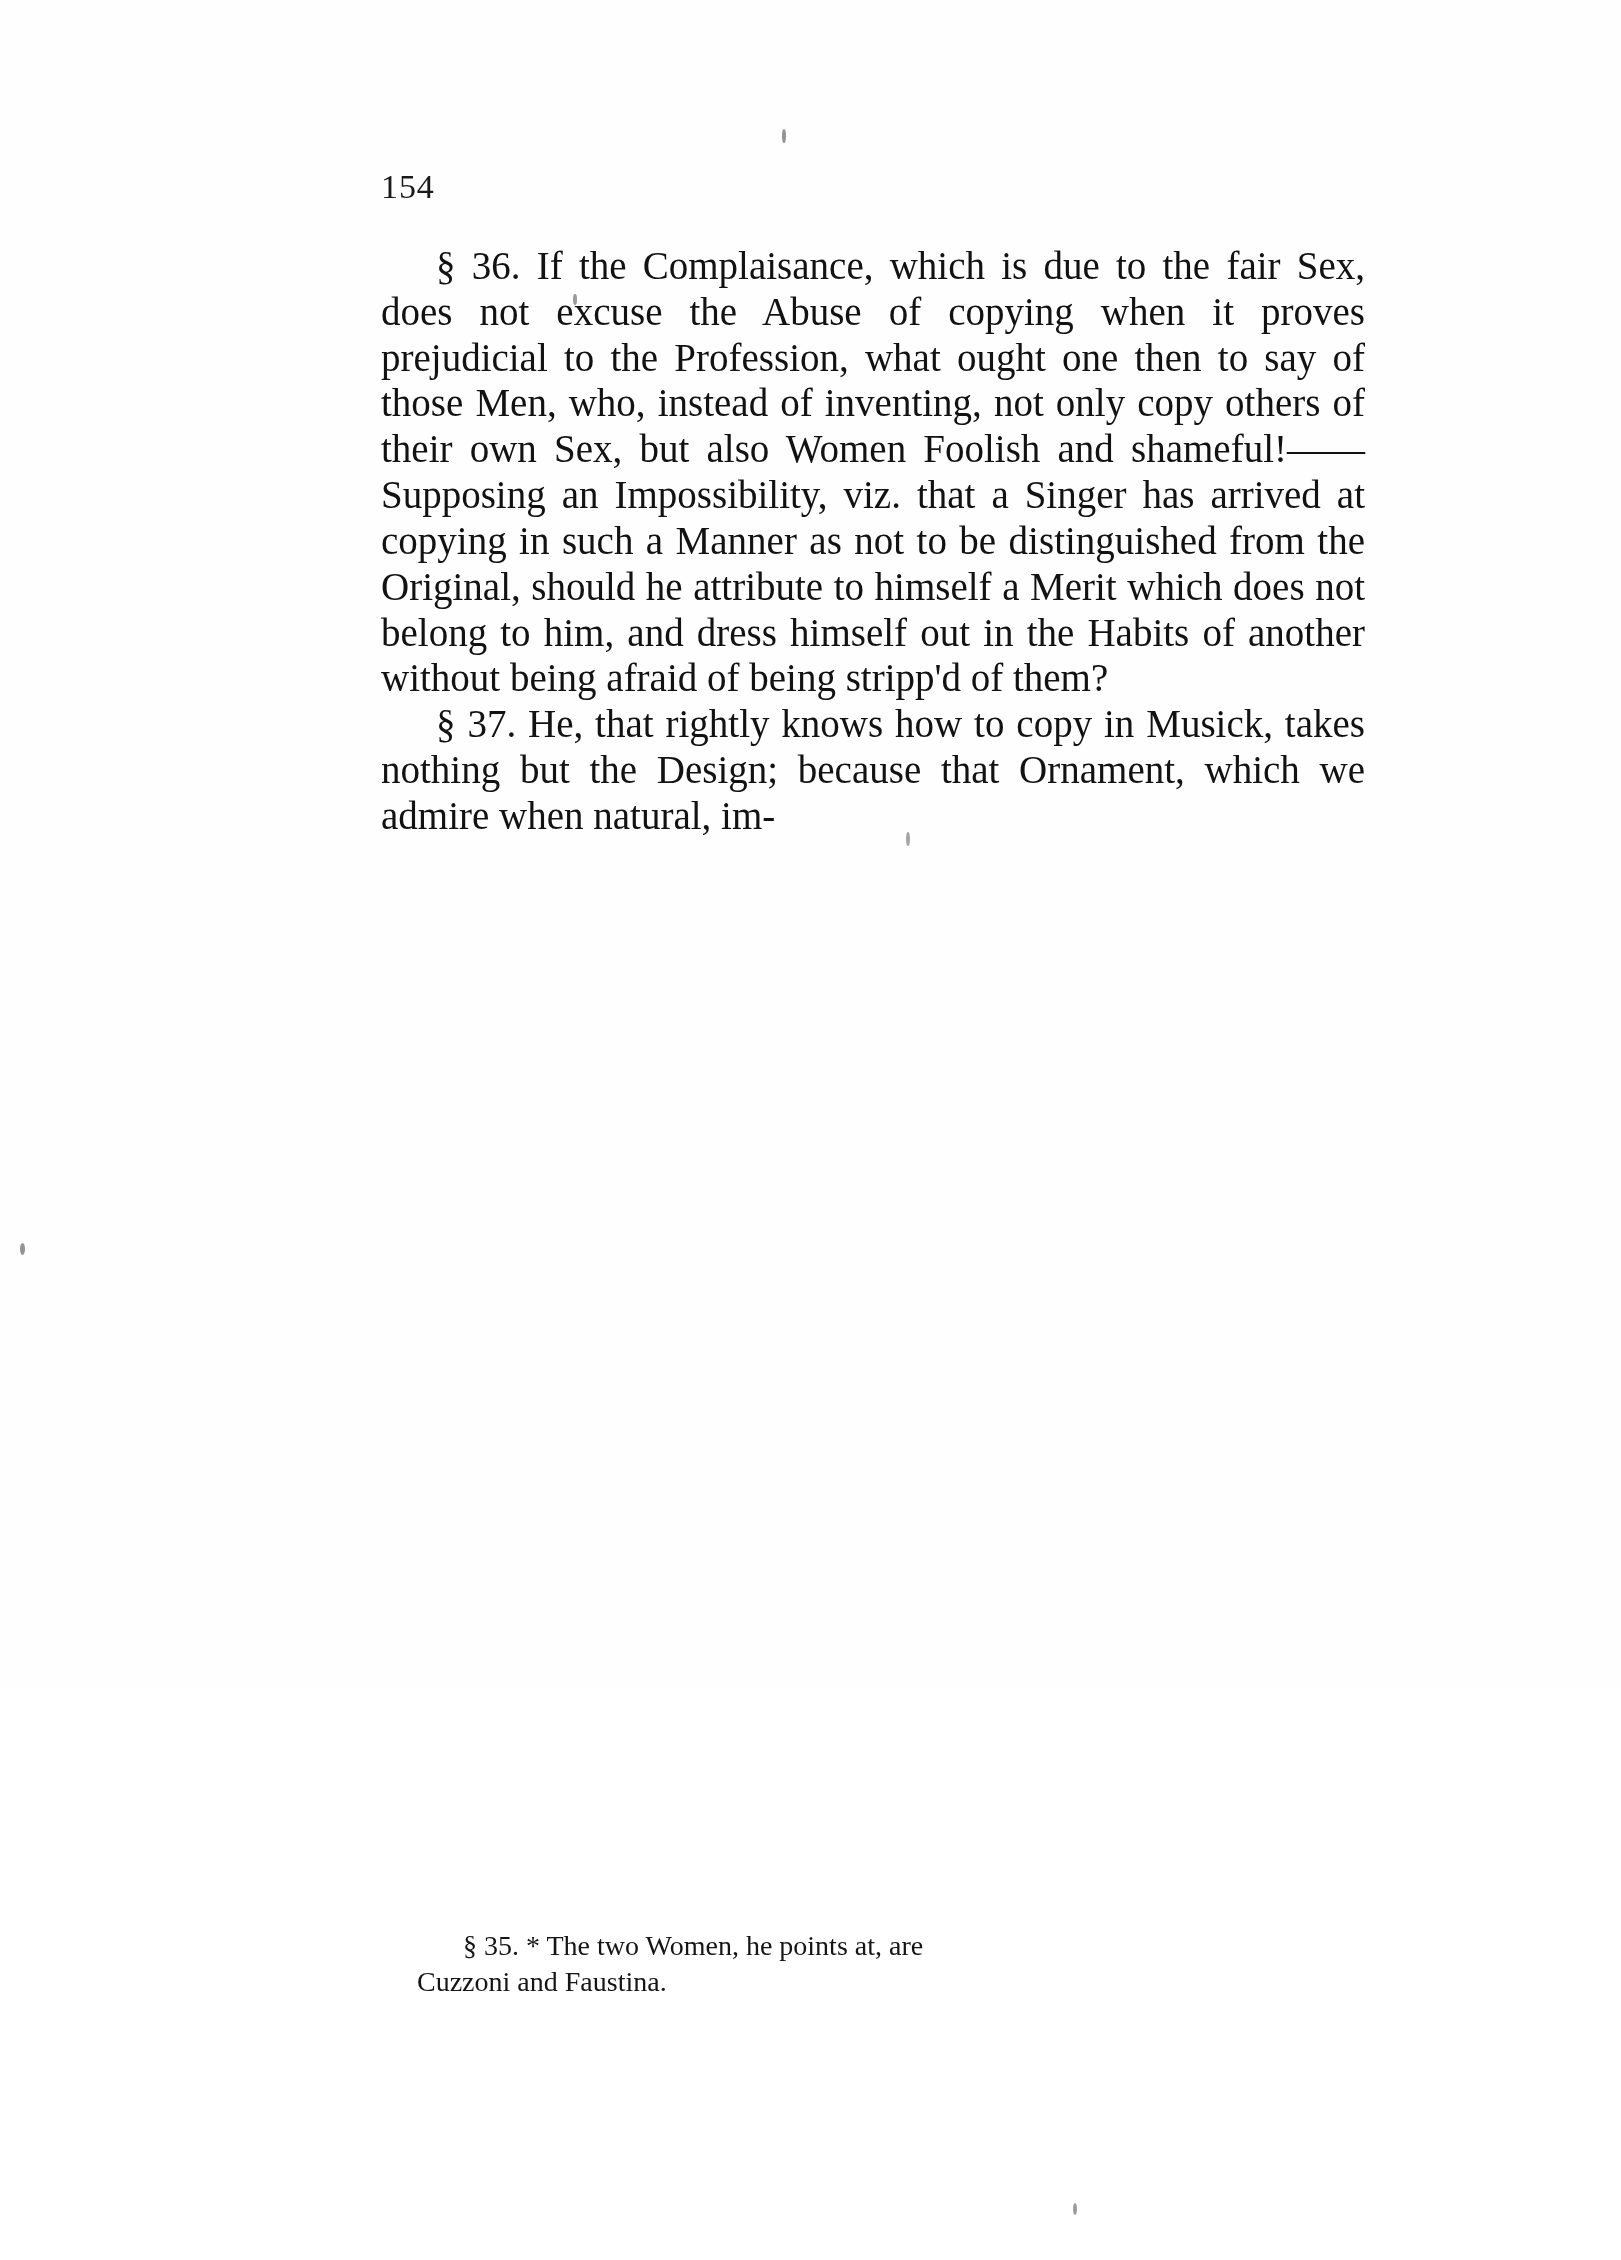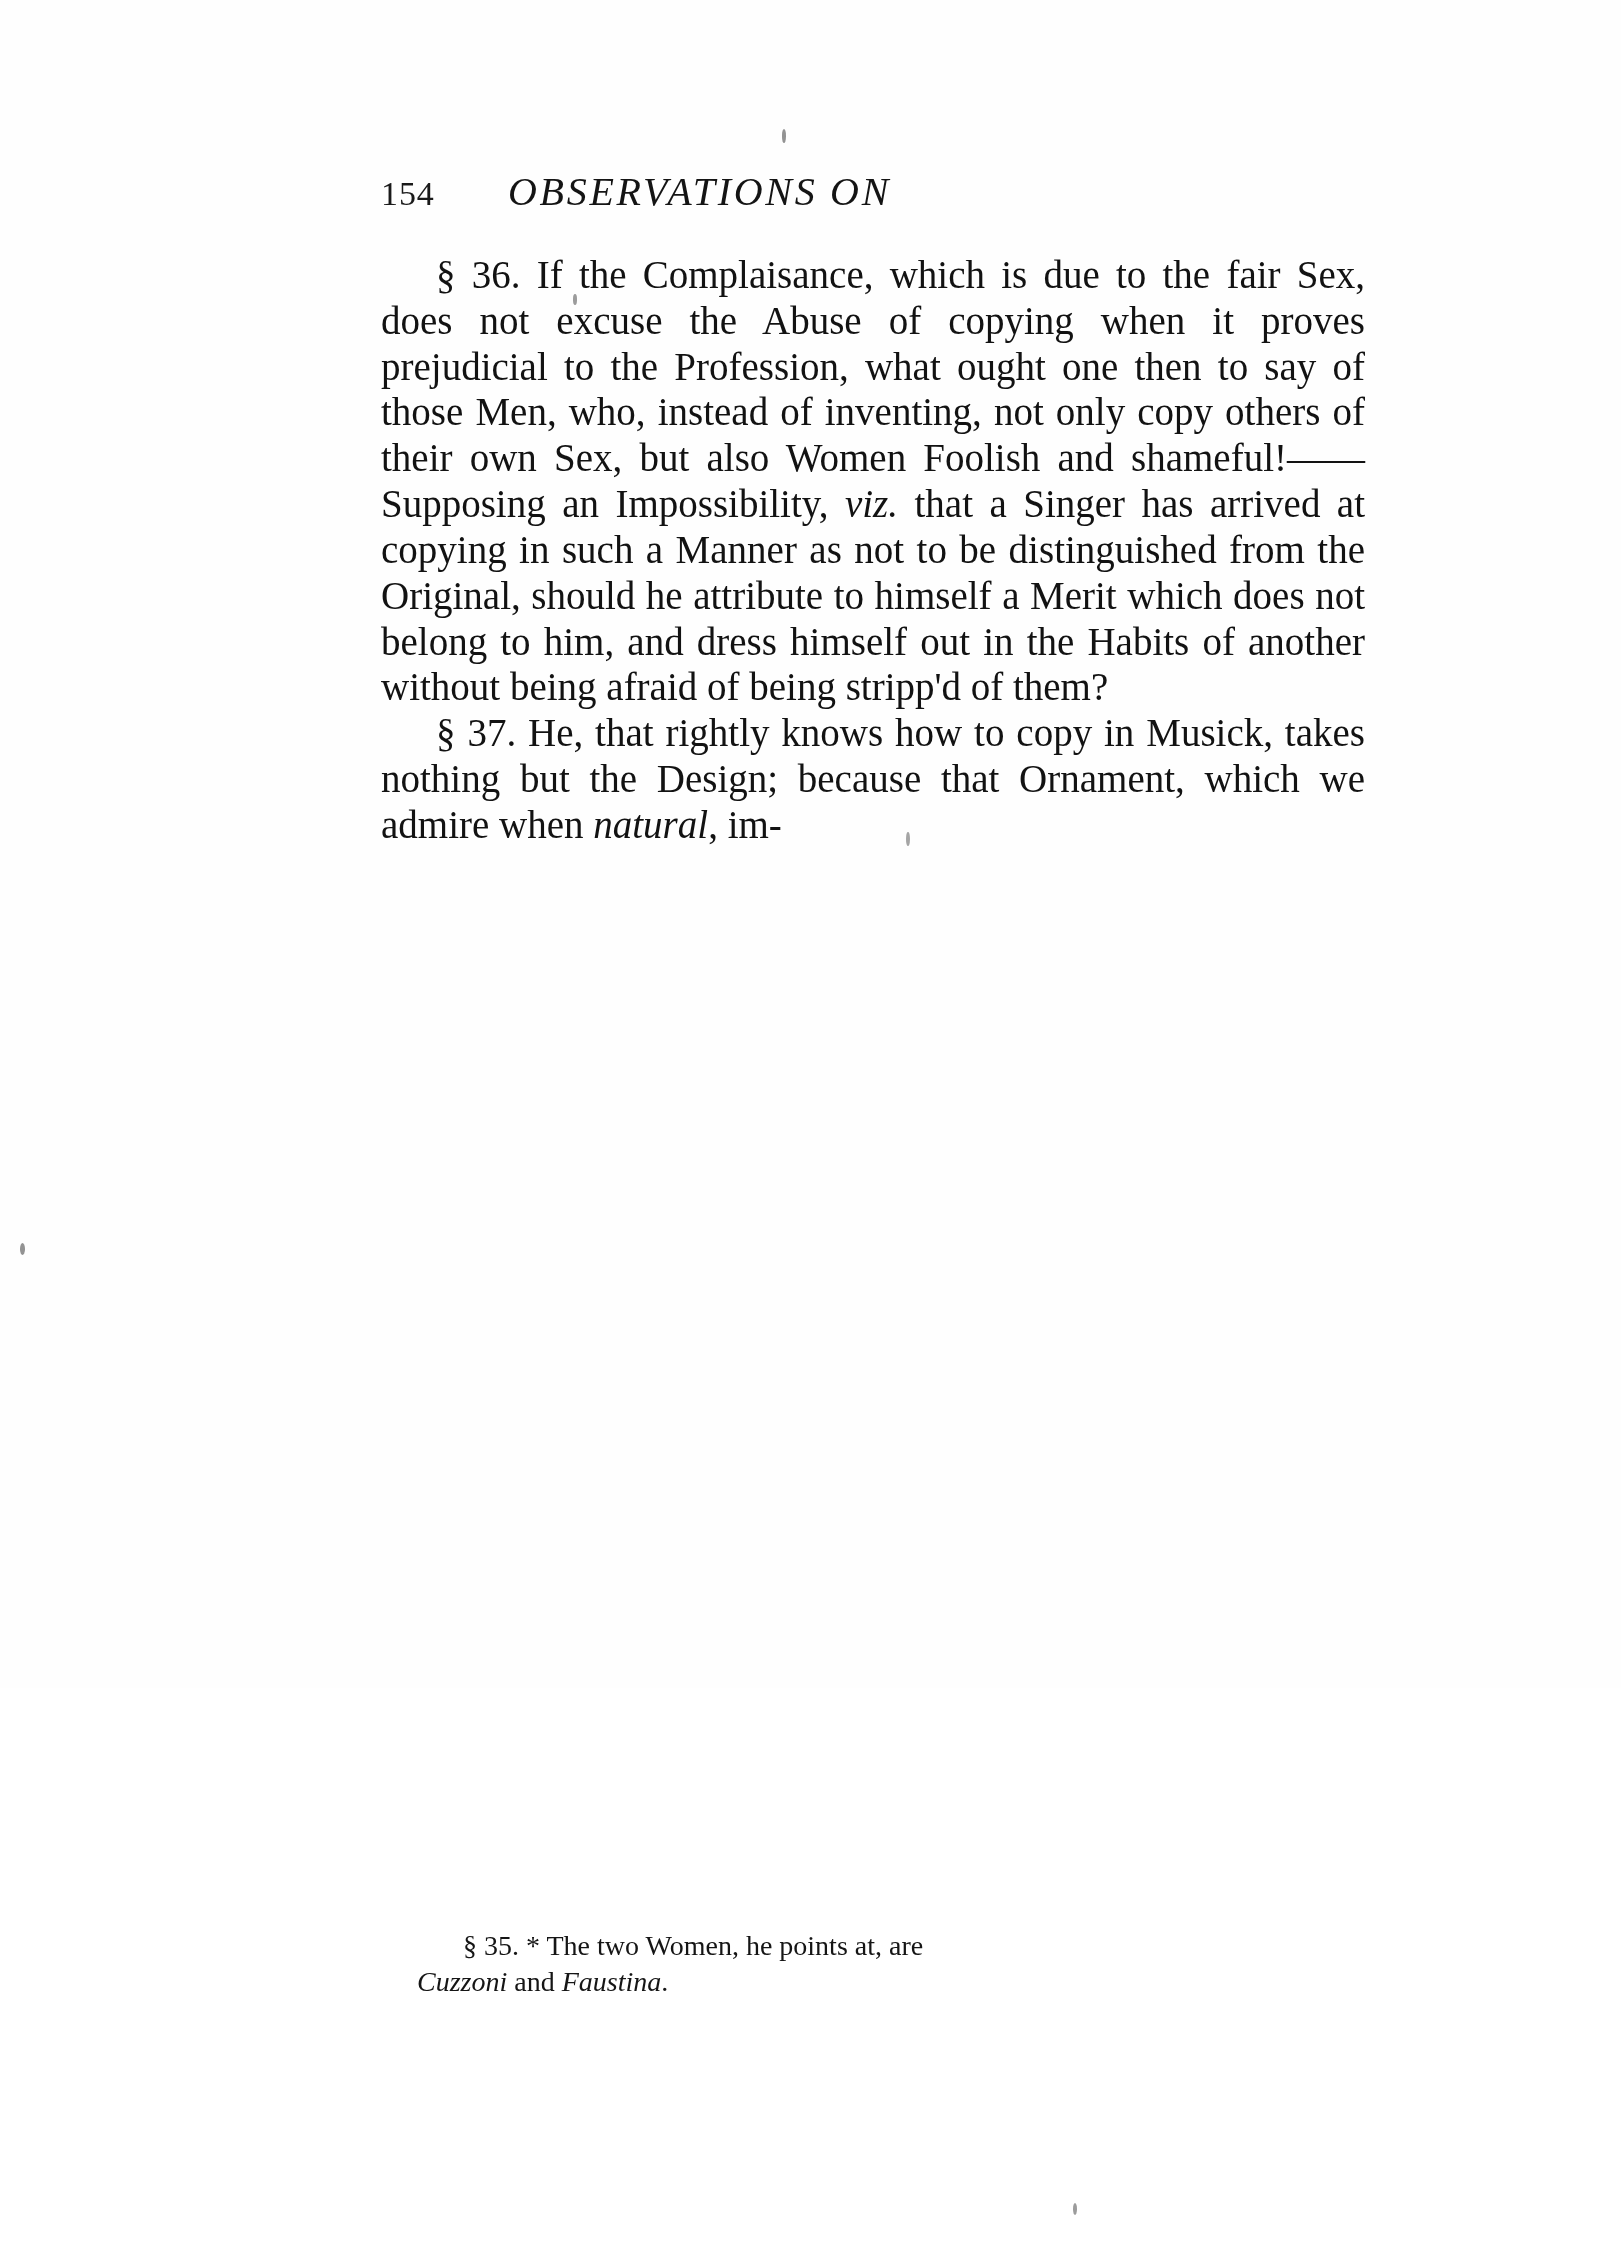--- a/index.html
+++ b/index.html
@@ -107,7 +107,6 @@
 
     <div class="header-line">
       <span class="folio">154</span>
-      <span class="running-title">OBSERVATIONS ON</span>
     </div>
 
     <div class="body-text">

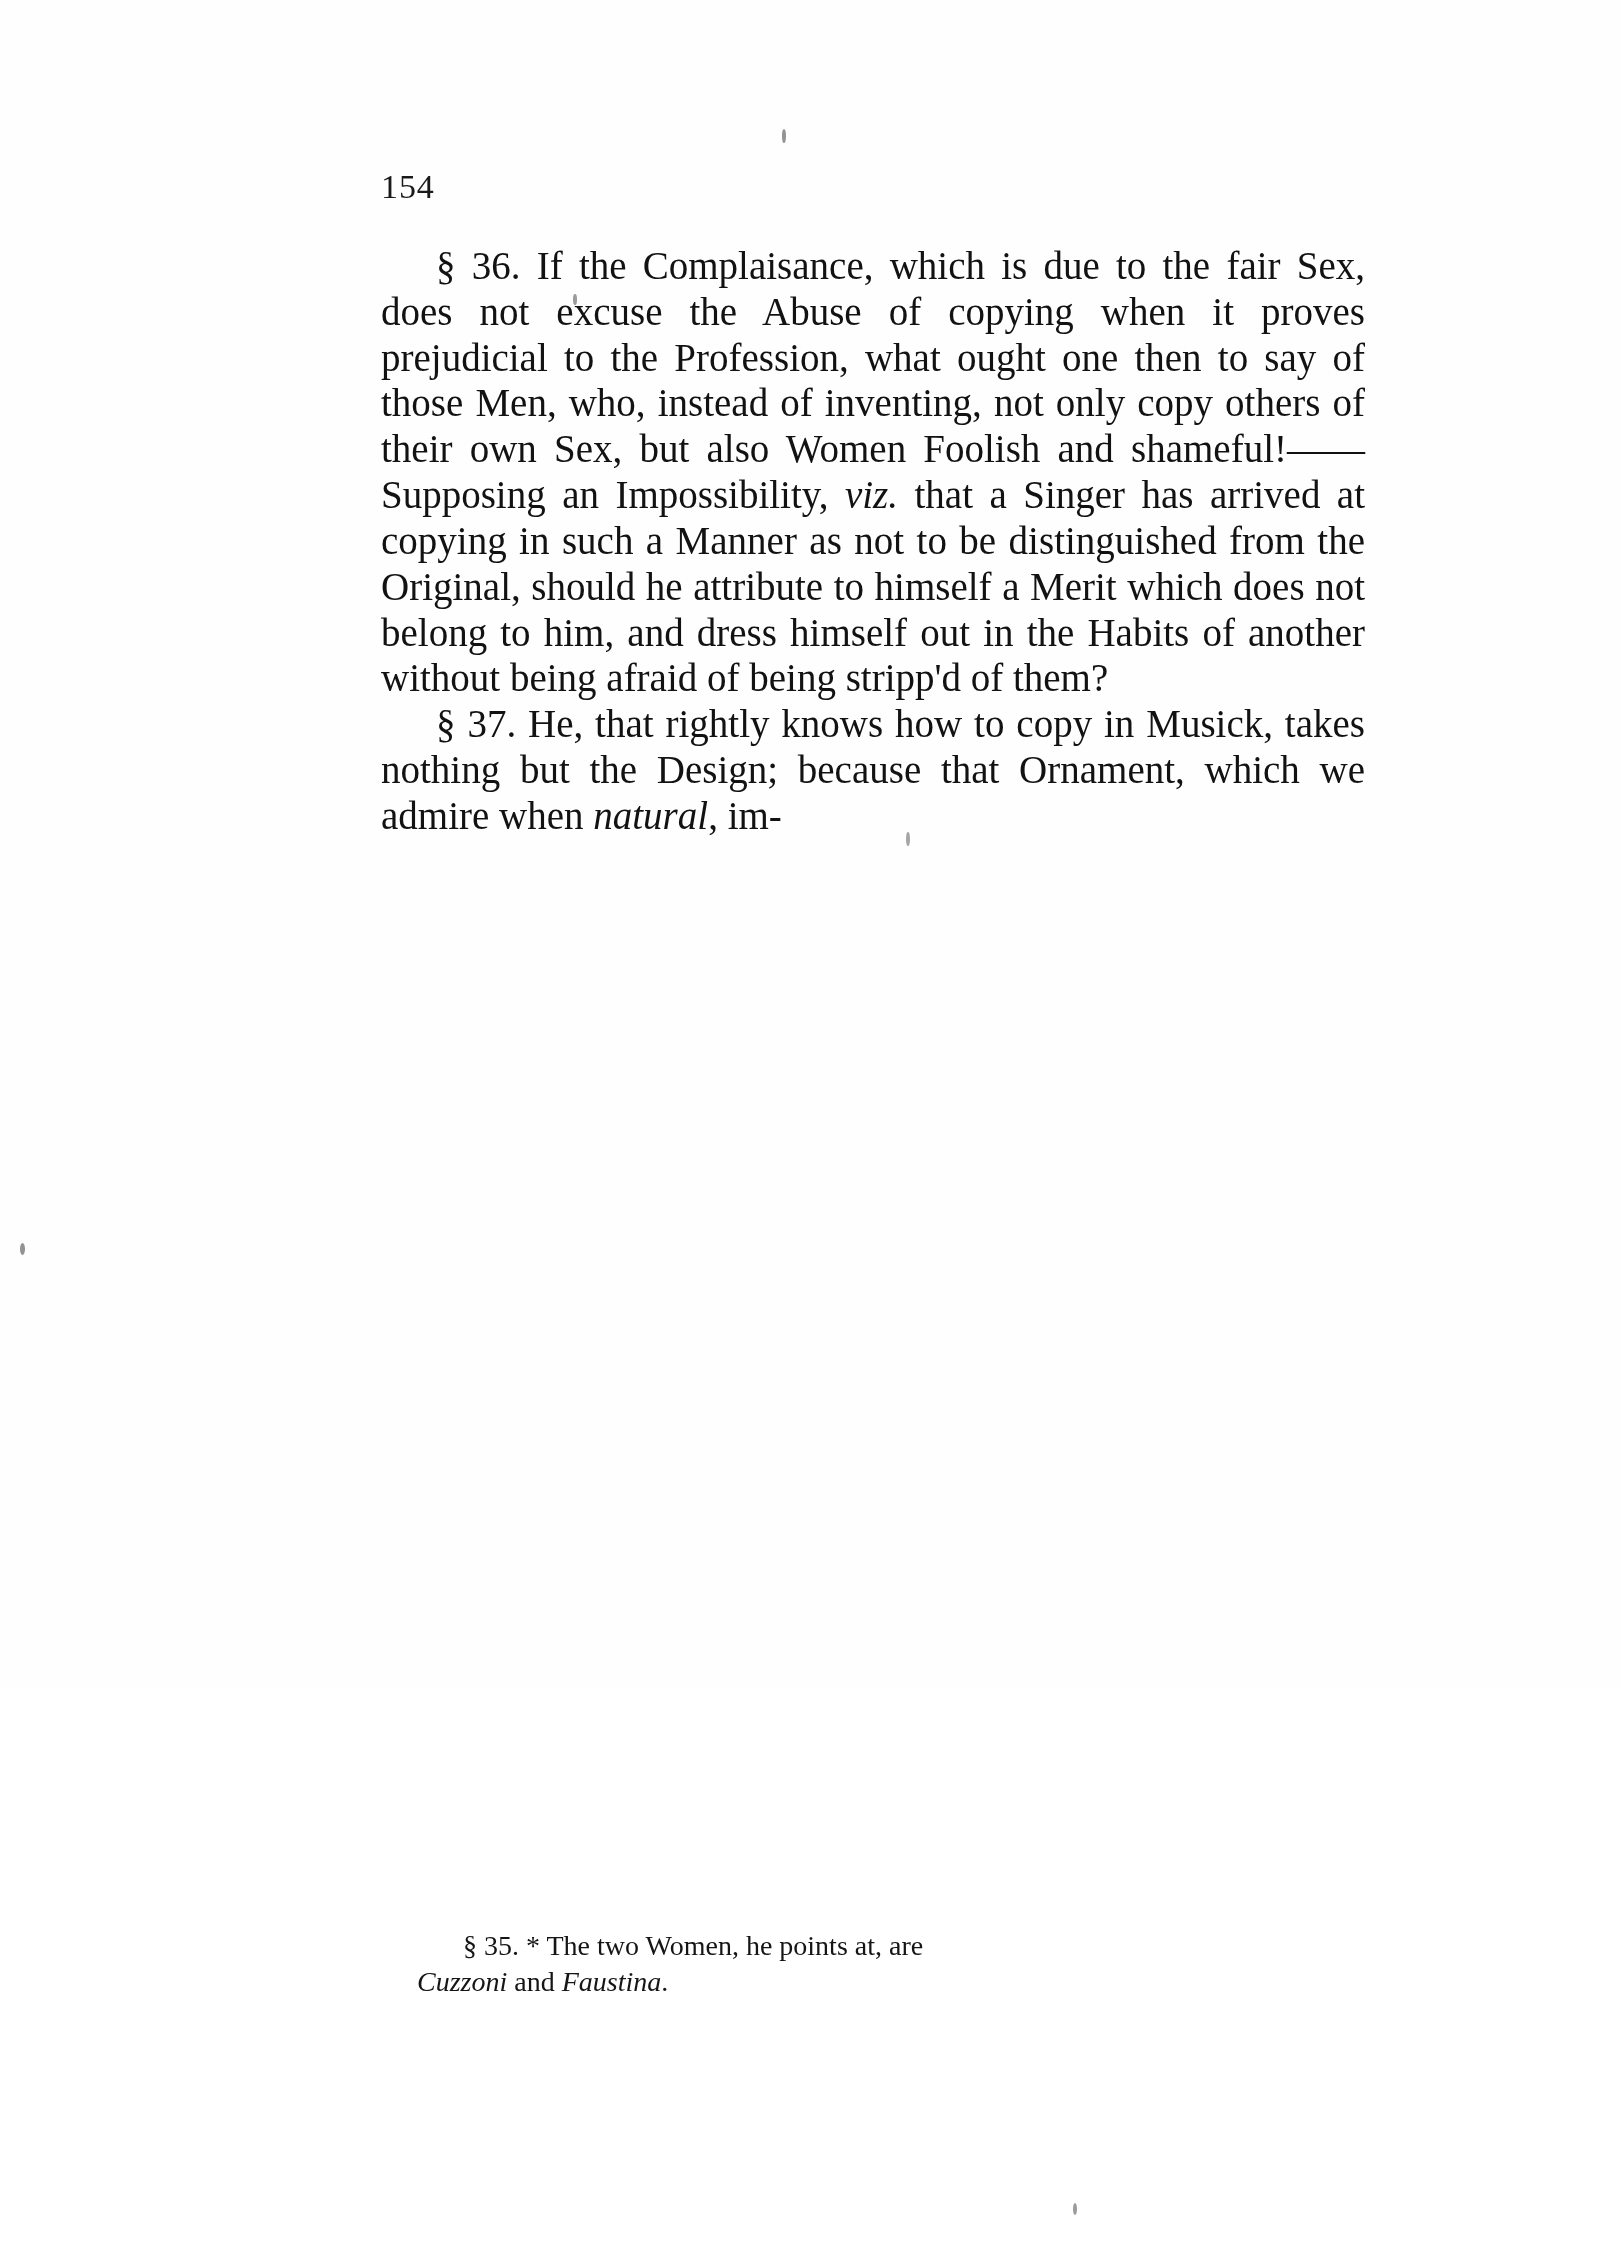--- a/index.html
+++ b/index.html
@@ -62,7 +62,6 @@
     text-indent: 55px;
   }
   .ital {
-    font-style: italic;
   }
   .footnote-wrap {
     position: absolute;

